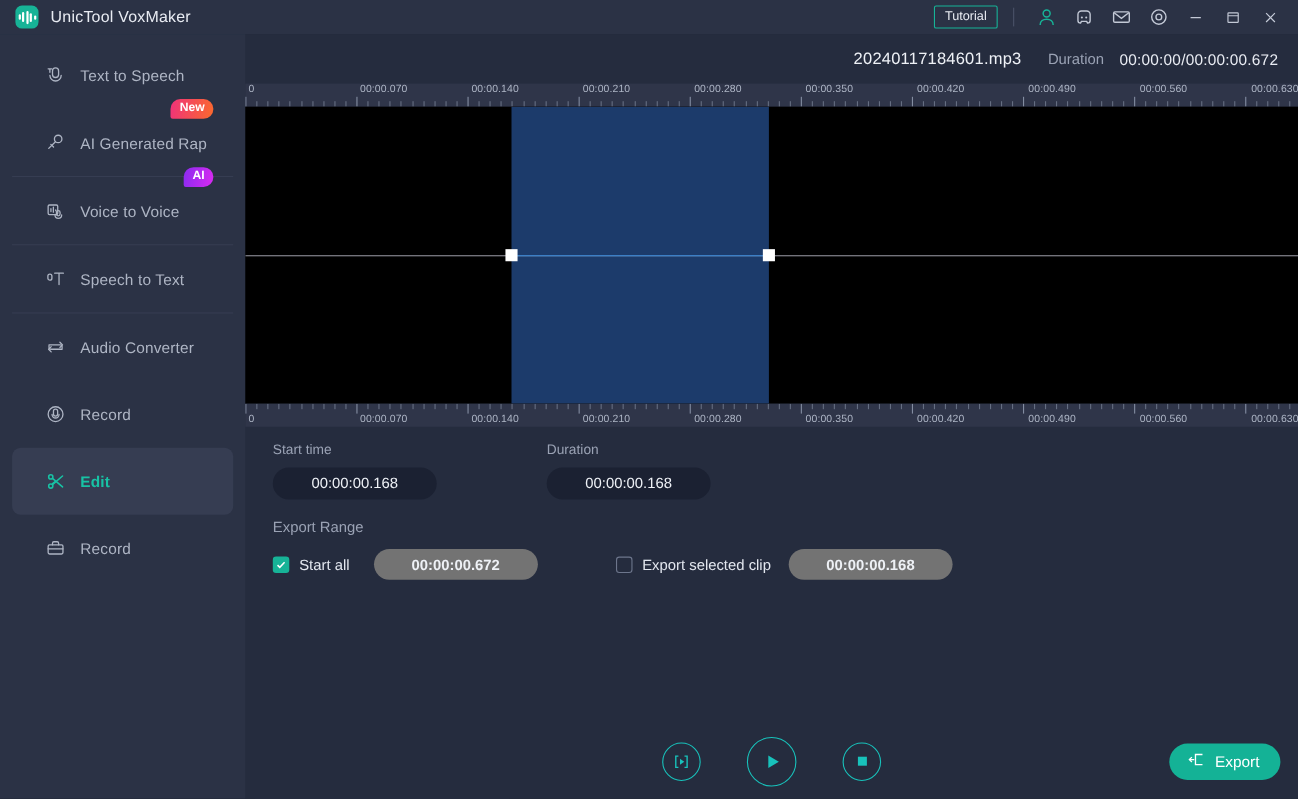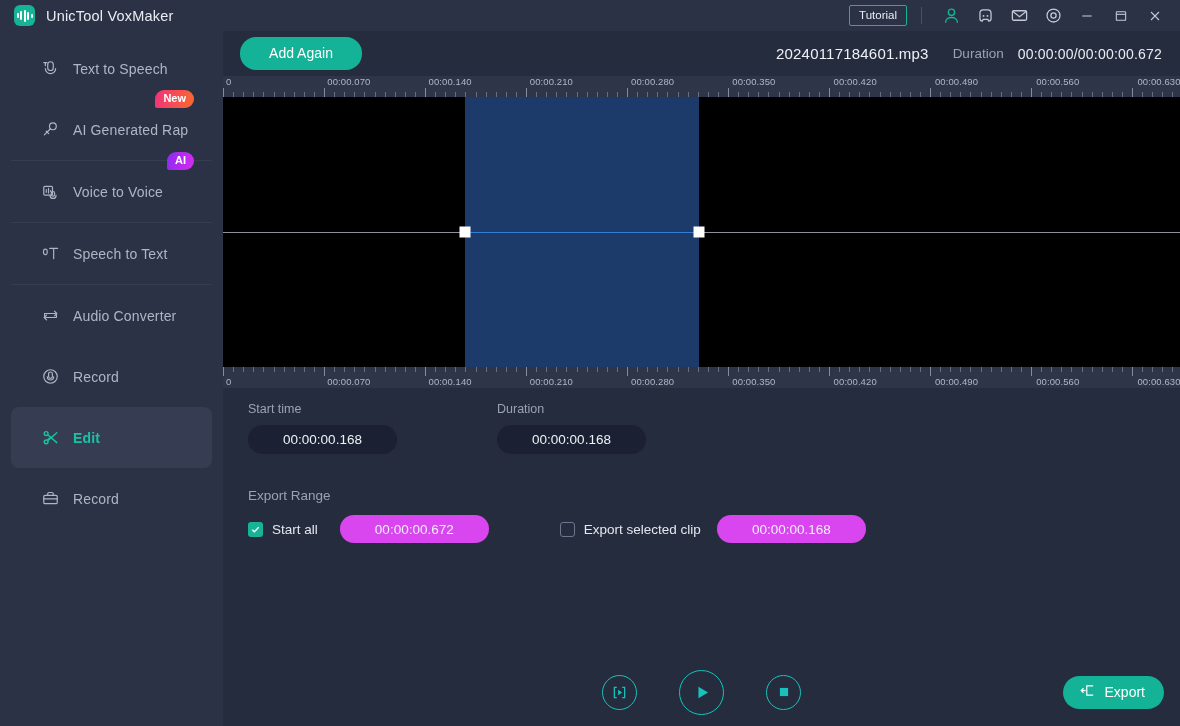--- a/index.html
+++ b/index.html
@@ -329,7 +329,6 @@
     <div class="main">
 
       <div class="main-head">
-        <button class="add-again">Add Again</button>
         <div class="head-spacer"></div>
         <div class="file-name">20240117184601.mp3</div>
         <div class="dur-label">Duration</div>

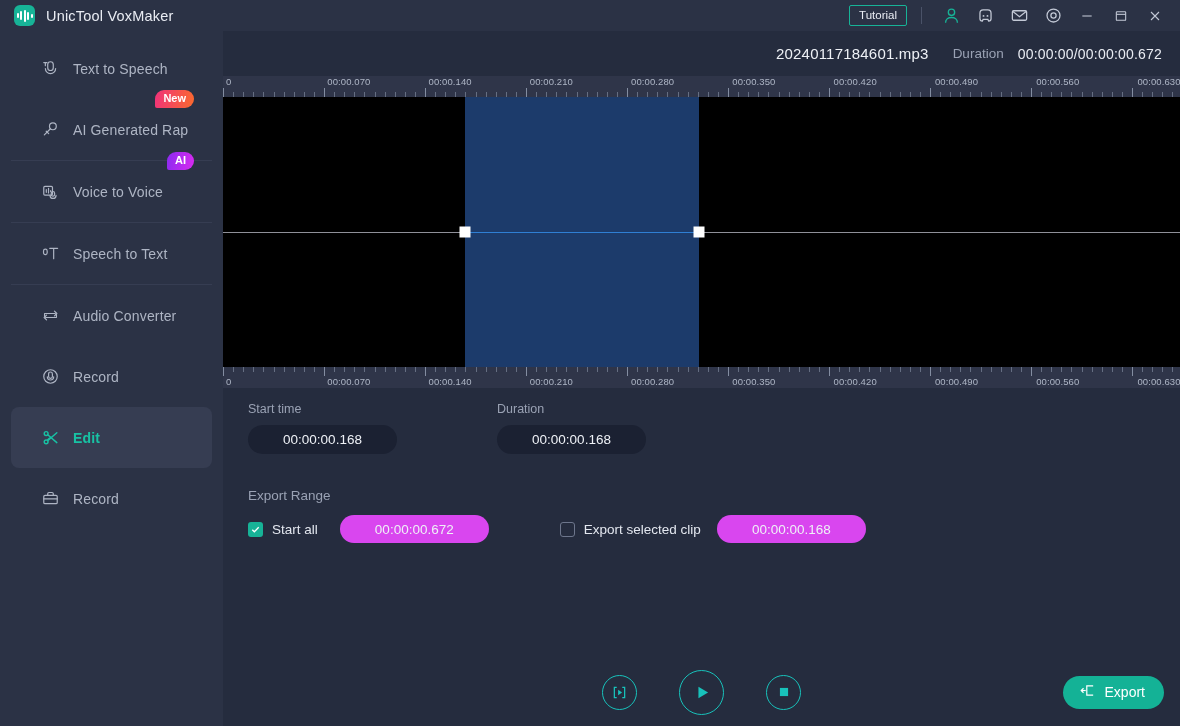--- a/index.html
+++ b/index.html
@@ -572,7 +572,7 @@
           </div>
         </div>
 
-        <div class="sect-title" style="margin-top:34px;margin-bottom:11px">Export Range</div>
+        <div class="sect-title" style="margin-top:18px;margin-bottom:11px">Export Range</div>
         <div class="export-row">
           <div class="chk on">
             <svg width="11" height="11" viewBox="0 0 24 24" fill="none" stroke="#fff" stroke-width="3">

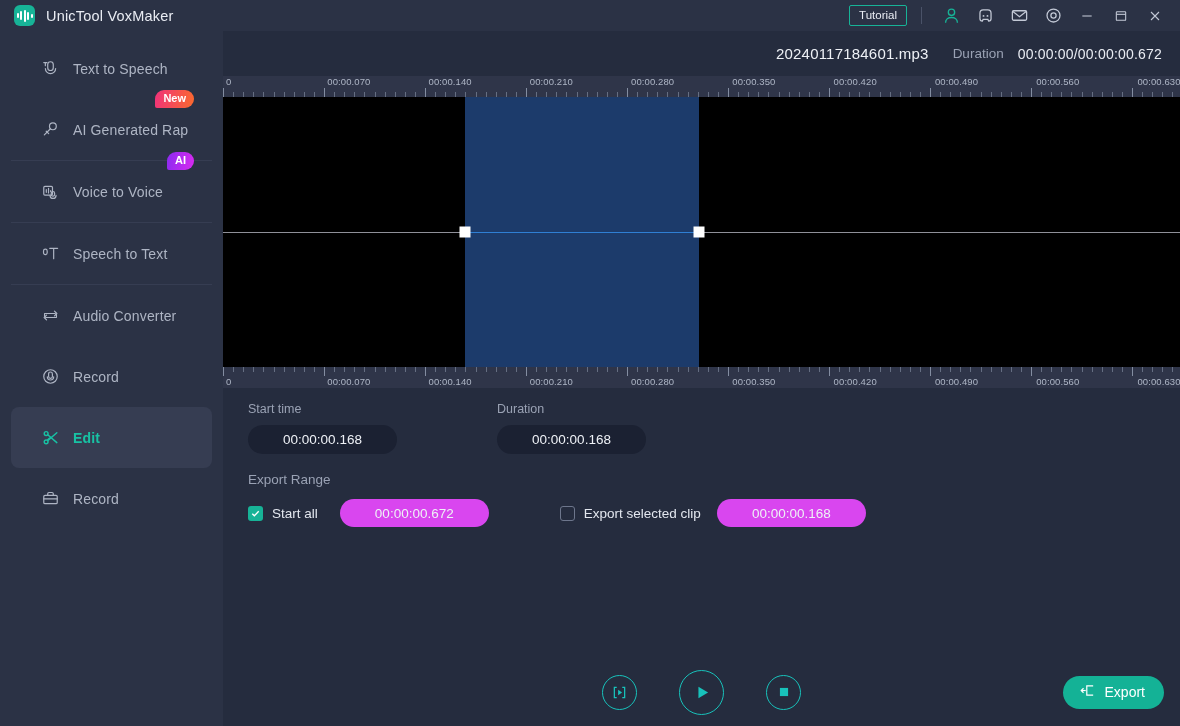--- a/index.html
+++ b/index.html
@@ -148,9 +148,9 @@
   .chk svg { display:block; }
   .chk-label { color: #e3e7ef; font-size: 13.5px; white-space: nowrap; }
   .ebox {
-    background: #d946ef; border-radius: 15px; height: 28px; width: 149px;
+    background: #737373; border-radius: 15px; height: 28px; width: 149px;
     display: flex; align-items: center; justify-content: center;
-    color: #eef1f6; font-size: 13.5px;
+    color: #eef1f6; font-size: 13.5px; font-weight: bold;
   }
 
   

